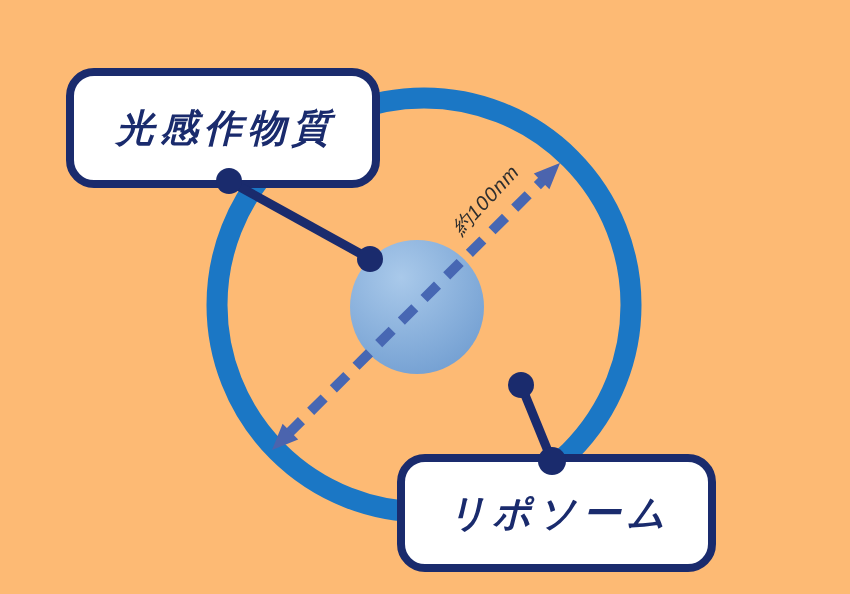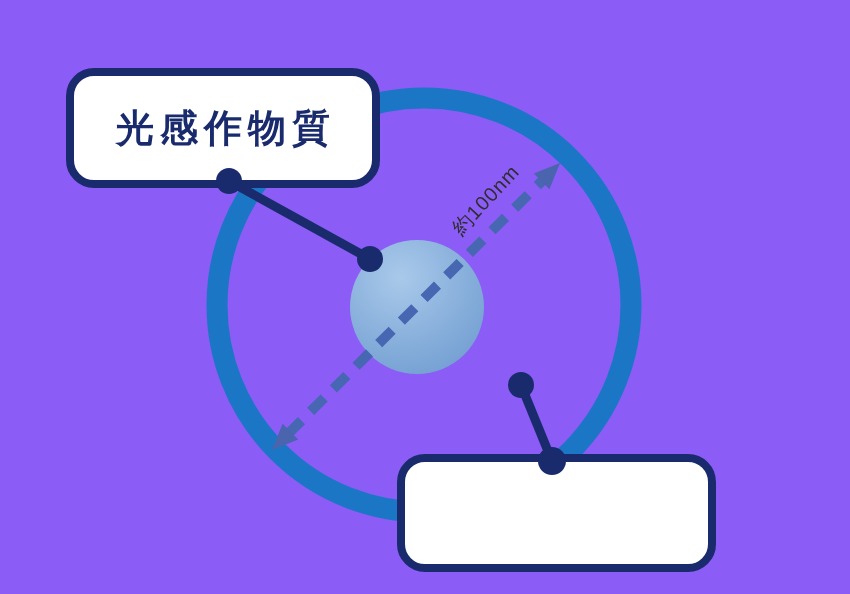--- a/index.html
+++ b/index.html
@@ -12,8 +12,9 @@
     position: relative;
     width: 850px;
     height: 594px;
-    background: #8b5cf6;
+    background: #fdba74;
     overflow: hidden;
+    font-style: italic;
   }
   .canvas svg {
     position: absolute;

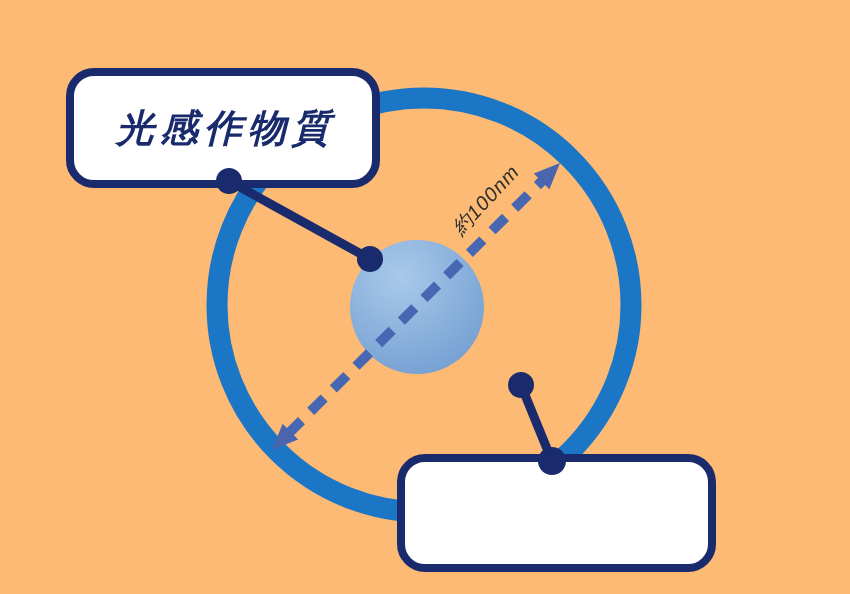--- a/index.html
+++ b/index.html
@@ -90,6 +90,7 @@
 
   <div class="callout-text label-photosensitizer">光感作物質</div>
 
+  <div class="callout-text label-liposome">リポソーム</div>
 
   <div class="diameter-label">約100nm</div>
 

